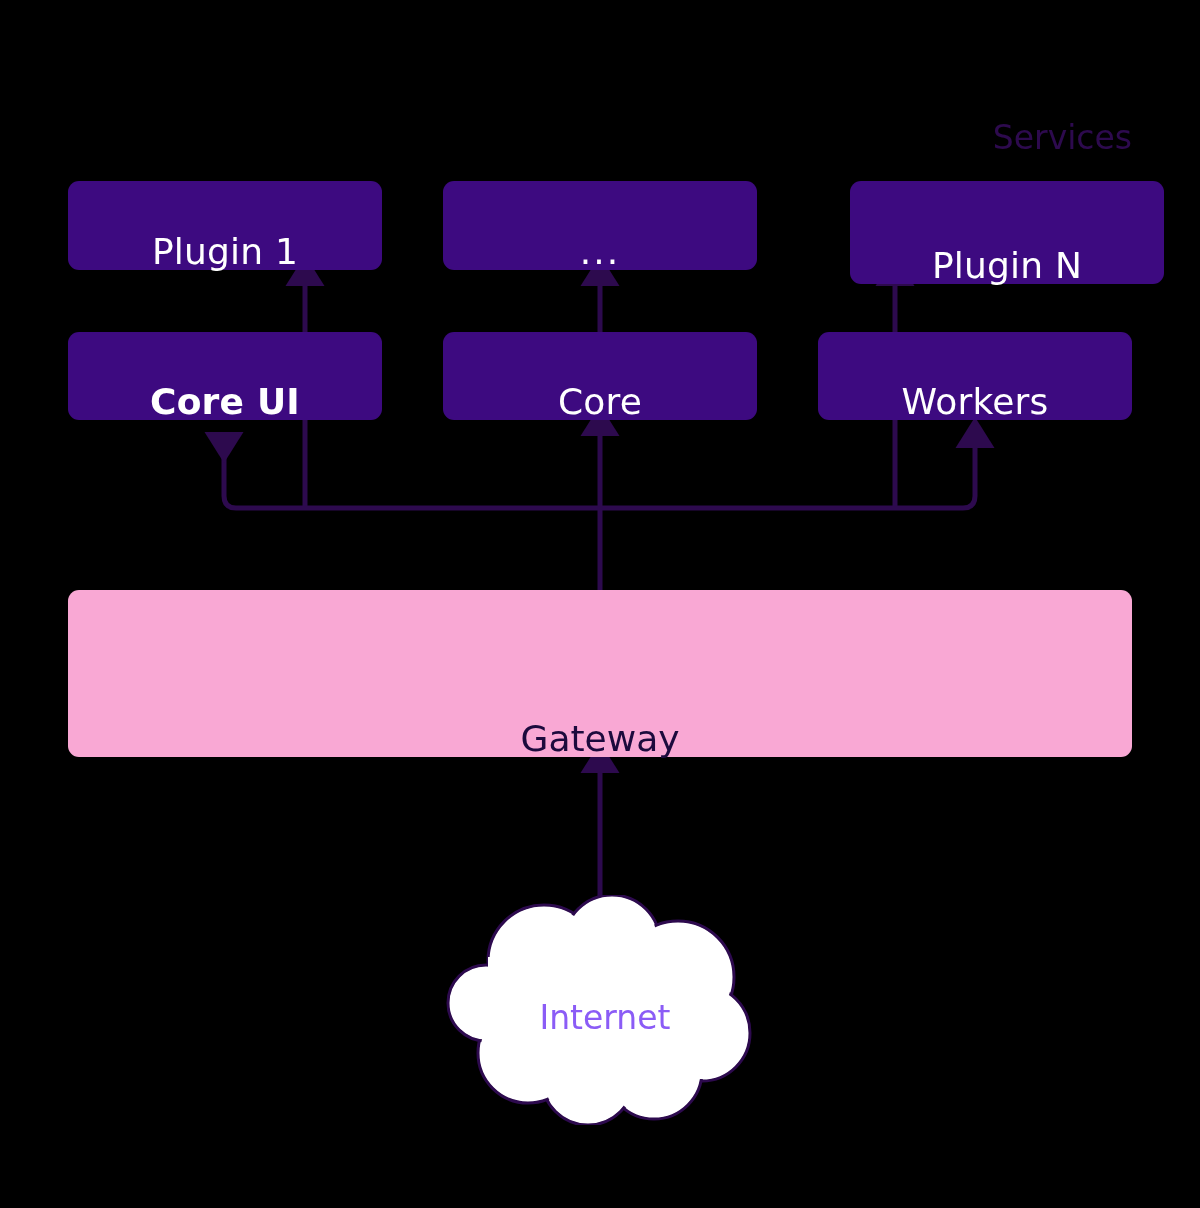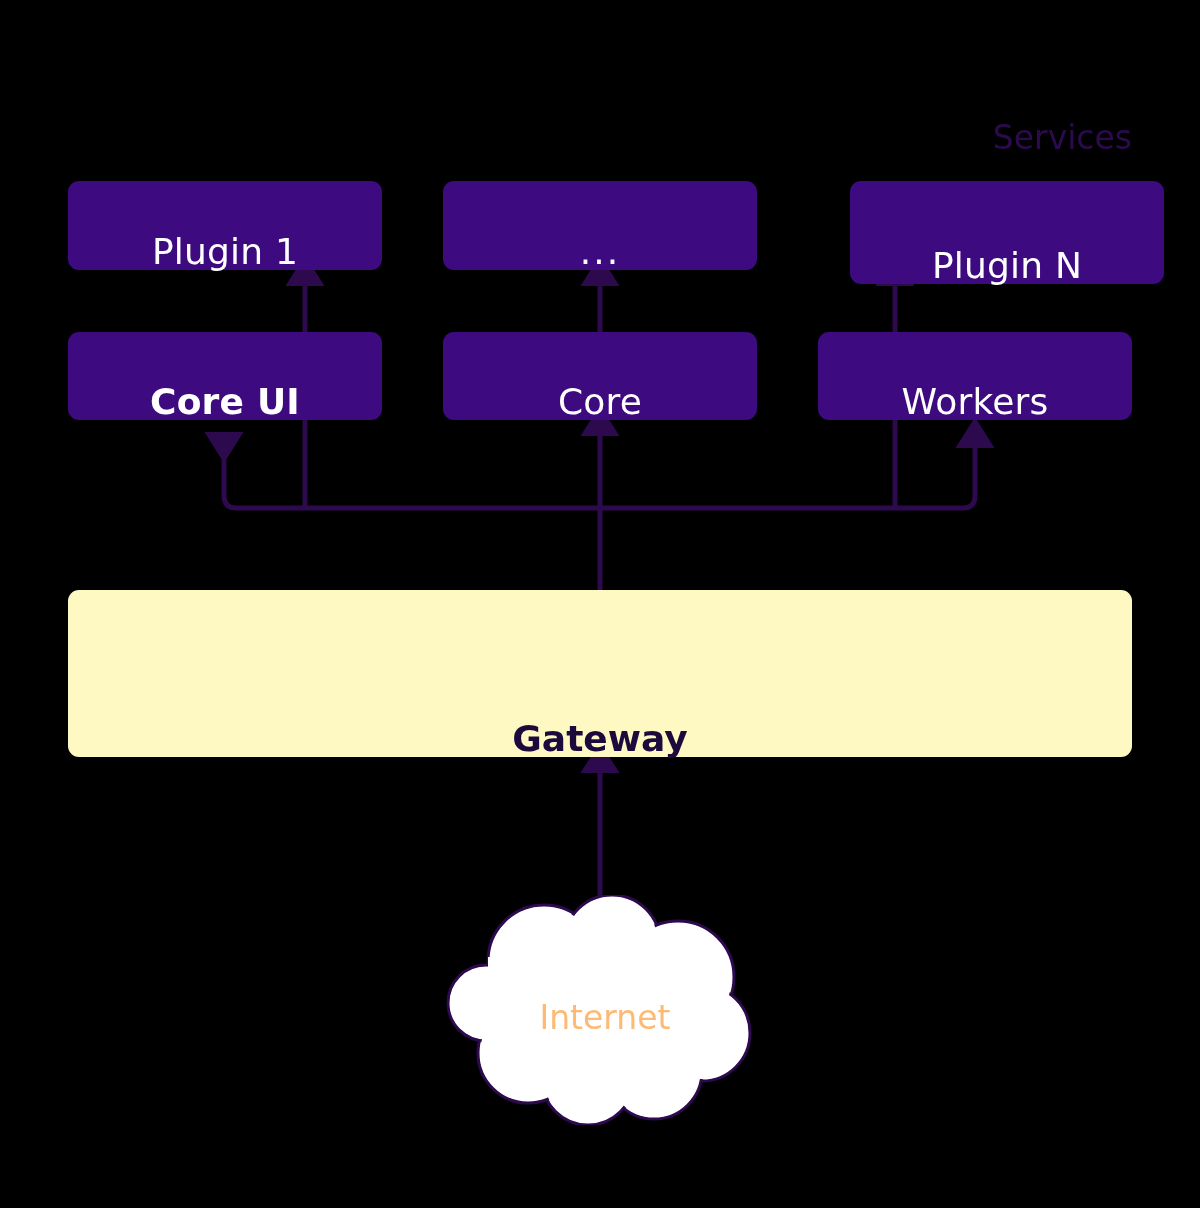--- a/index.html
+++ b/index.html
@@ -64,10 +64,10 @@
 
   .gateway-box {
     border-radius: 11px;
-    background: #fef9c3;
+    background: #f9a8d4;
     color: #1c0a3d;
     font-size: 36px;
-    font-weight: 700;
+    font-weight: 400;
   }
 
   .cloud-wrap {

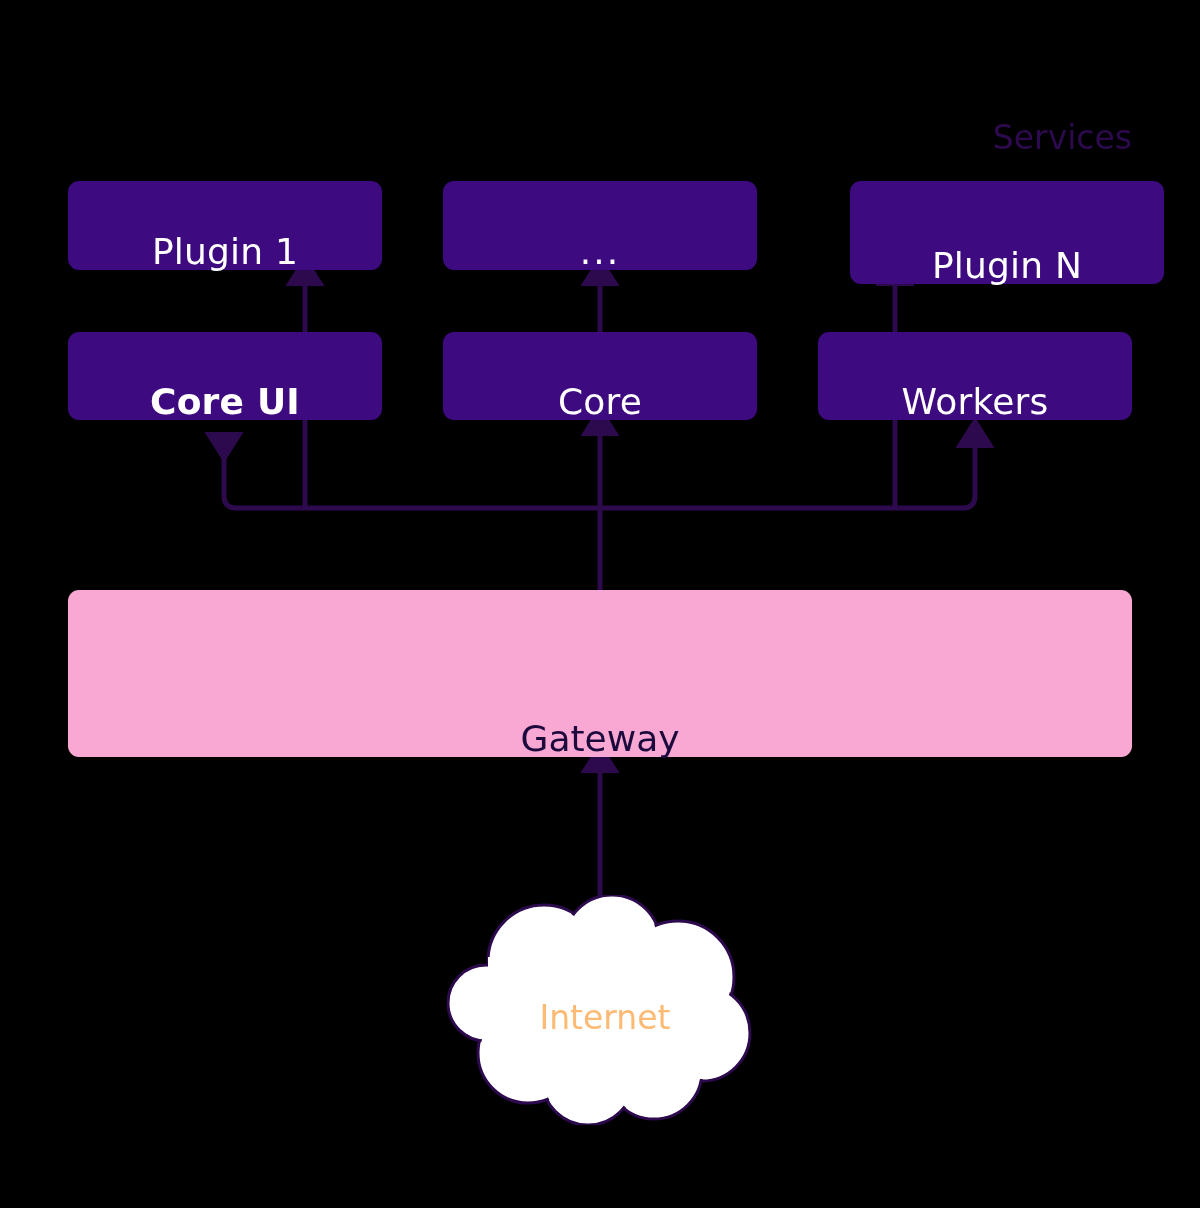--- a/index.html
+++ b/index.html
@@ -77,7 +77,7 @@
   .cloud-label {
     position: absolute;
     z-index: 4;
-    color: #fdba74;
+    color: #8b5cf6;
     font-size: 33px;
     font-weight: 400;
     white-space: nowrap;

